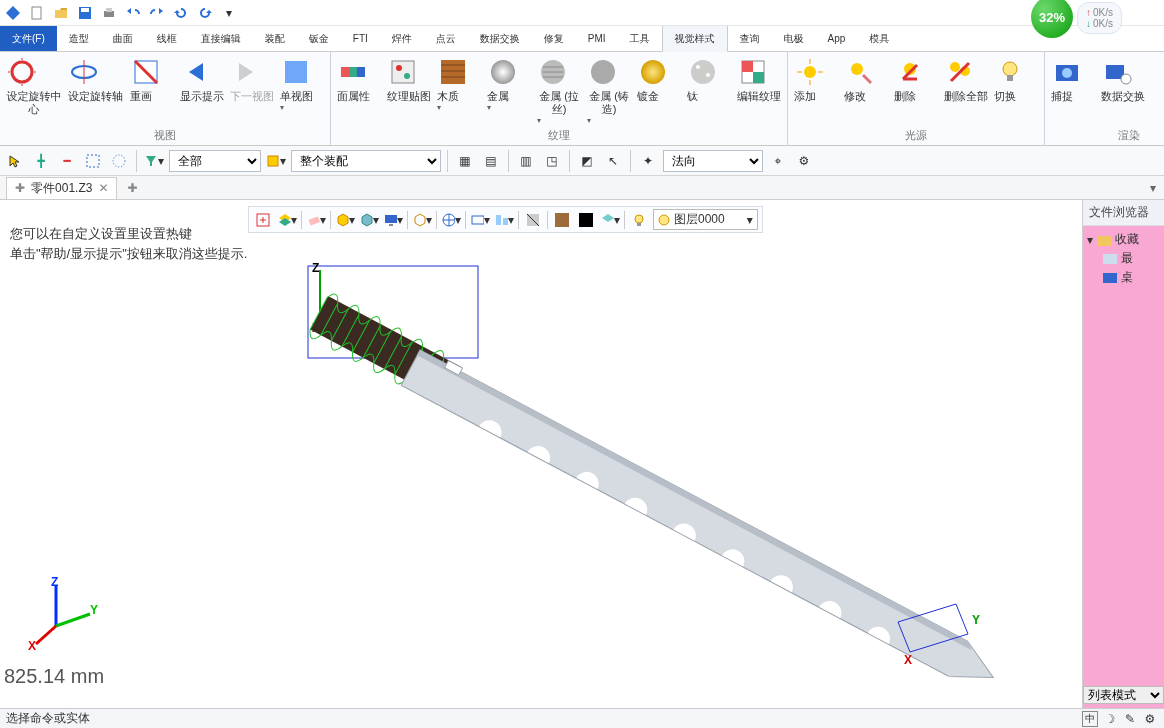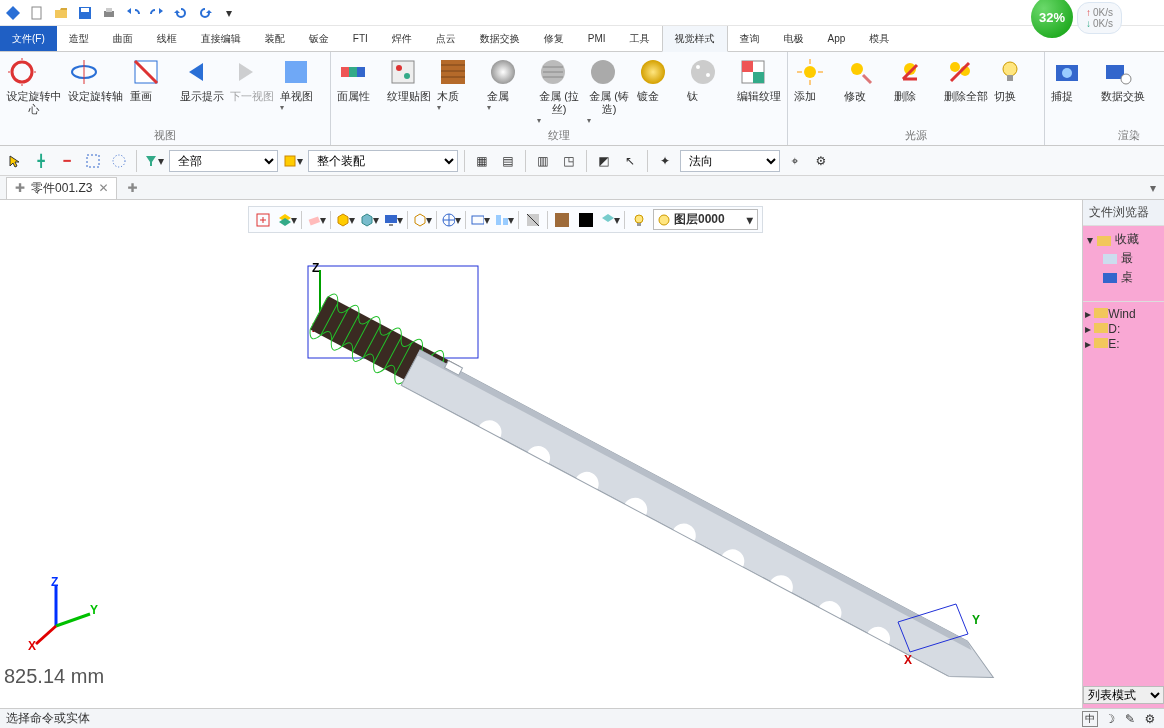--- a/index.html
+++ b/index.html
@@ -424,7 +424,7 @@
   <span class="btn"><svg width="14" height="14">
         <polygon points="2,2 12,2 8,8 8,12 6,12 6,8" fill="#3a8"></polygon>
       </svg>▾</span>
-  <select class="combo" style="width:109px"><option>全部</option></select>
+  <select class="combo" style="width:92px"><option>全部</option></select>
   <span class="btn"><svg width="14" height="14">
         <rect x="2" y="2" width="10" height="10" fill="#fc0" stroke="#c80"></rect>
       </svg>▾</span>

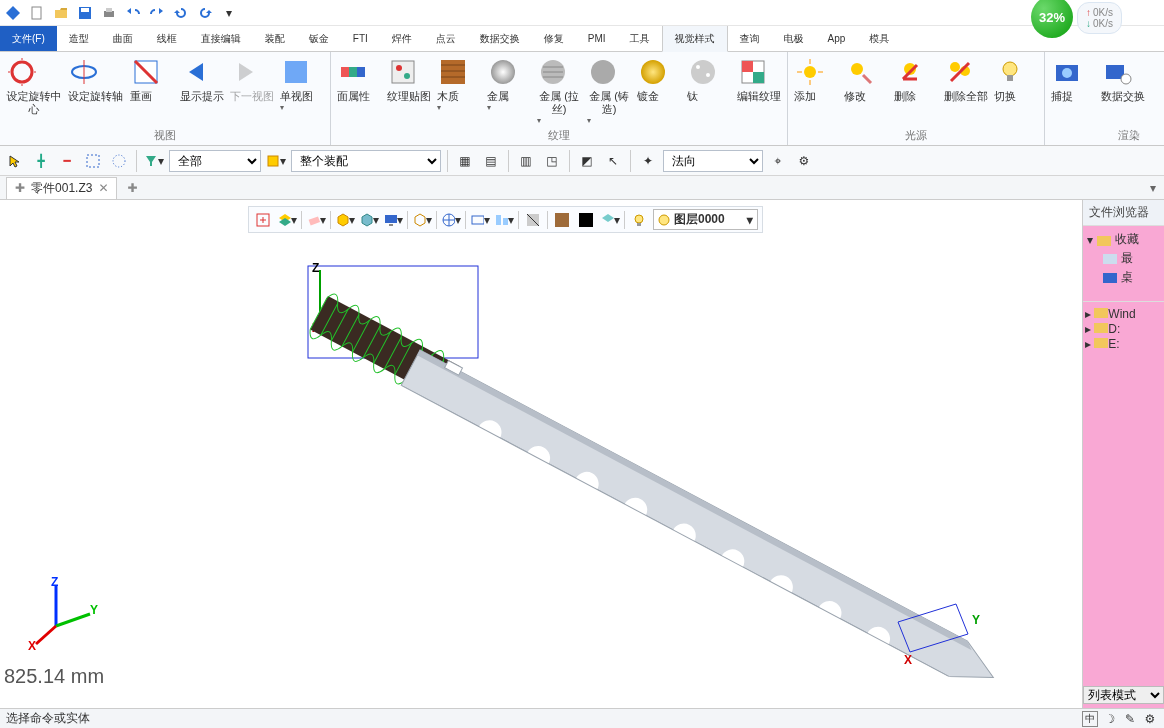--- a/index.html
+++ b/index.html
@@ -46,7 +46,7 @@
 .tooltray { position: absolute; top: 6px; left: 248px; display: flex; align-items: center; gap: 4px; background: #fafcff; padding: 2px 4px; border: 1px solid #d7dde4; }
 .tooltray .tico { width: 20px; height: 20px; display:flex;align-items:center;justify-content:center;}
 .tooltray .sep{width:1px;height:18px;background:#ccc;}
-.tooltray .layerbox{border:1px solid #bbb;background:#fff;padding:1px 4px;display:flex;align-items:center;gap:4px;font-weight:bold;}
+.tooltray .layerbox{border:1px solid #bbb;background:#fff;padding:1px 4px;display:flex;align-items:center;gap:4px;}
 .hint { position: absolute; top: 24px; left: 10px; font-size: 13px; line-height: 20px; }
 .triad { position: absolute; left: 28px; bottom: 52px; }
 .measure { position: absolute; left: 4px; bottom: 20px; font-size: 20px; color: #555; }

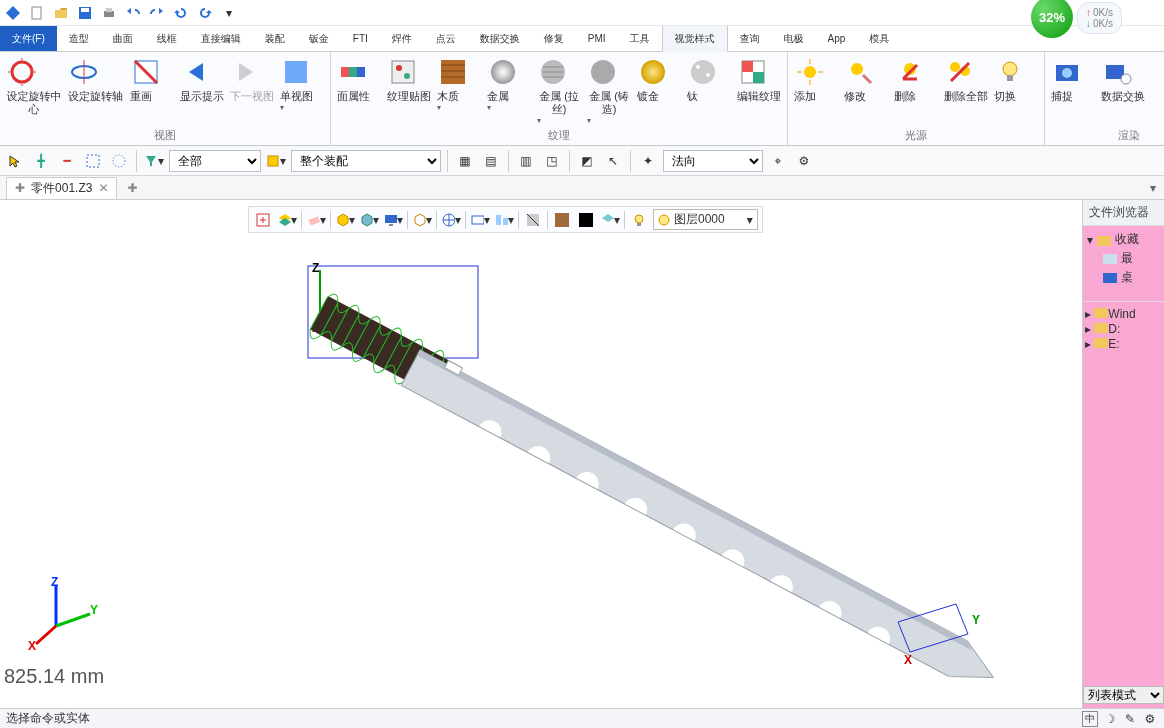--- a/index.html
+++ b/index.html
@@ -538,6 +538,10 @@
       </div>
     </div>
 
+    <div class="hint">
+      <div>您可以在自定义设置里设置热键</div>
+      <div>单击"帮助/显示提示"按钮来取消这些提示.</div>
+    </div>
 
     <svg class="model" width="940" height="460" viewBox="0 0 940 460">
 

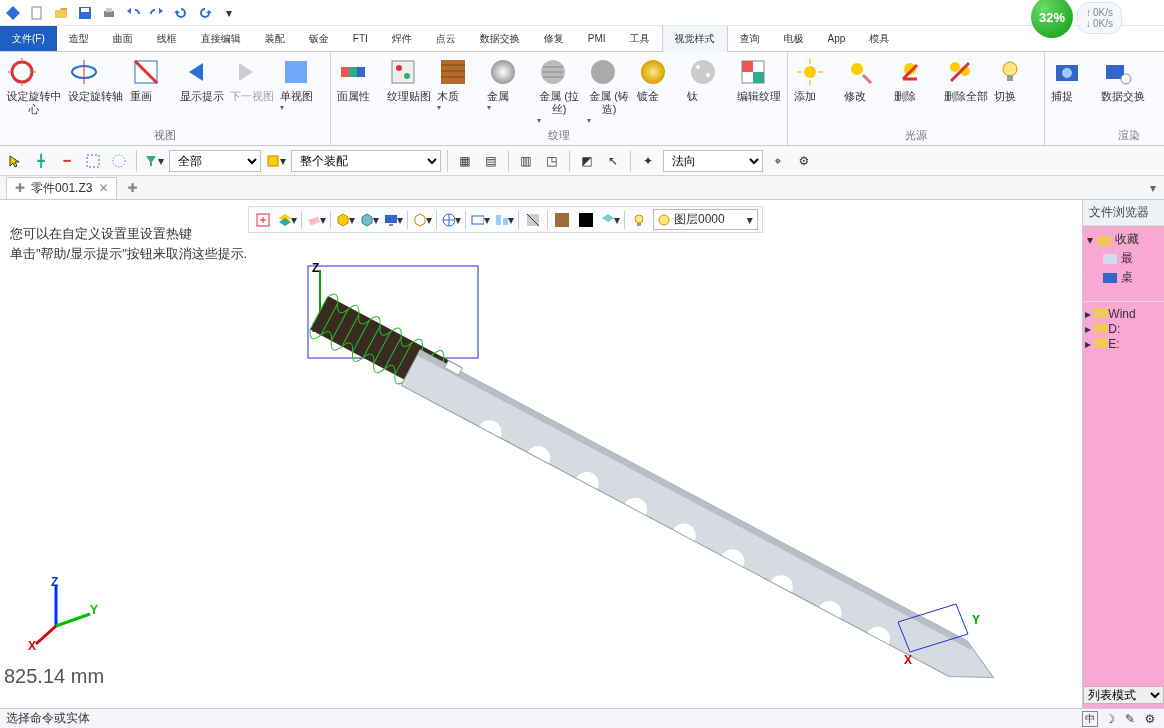--- a/index.html
+++ b/index.html
@@ -623,17 +623,6 @@
           <span>桌</span>
         </div>
     </div>
-    <div class="drives">
-      <div class="node">▸ <svg width="14" height="12">
-            <rect width="14" height="10" y="2" fill="#f2c75c"></rect>
-          </svg><span>Wind</span></div>
-      <div class="node">▸ <svg width="14" height="12">
-            <rect width="14" height="10" y="2" fill="#f2c75c"></rect>
-          </svg><span>D:</span></div>
-      <div class="node">▸ <svg width="14" height="12">
-            <rect width="14" height="10" y="2" fill="#f2c75c"></rect>
-          </svg><span>E:</span></div>
-    </div>
     <div style="flex:1"></div>
     <select><option>列表模式</option></select>
   </div>

